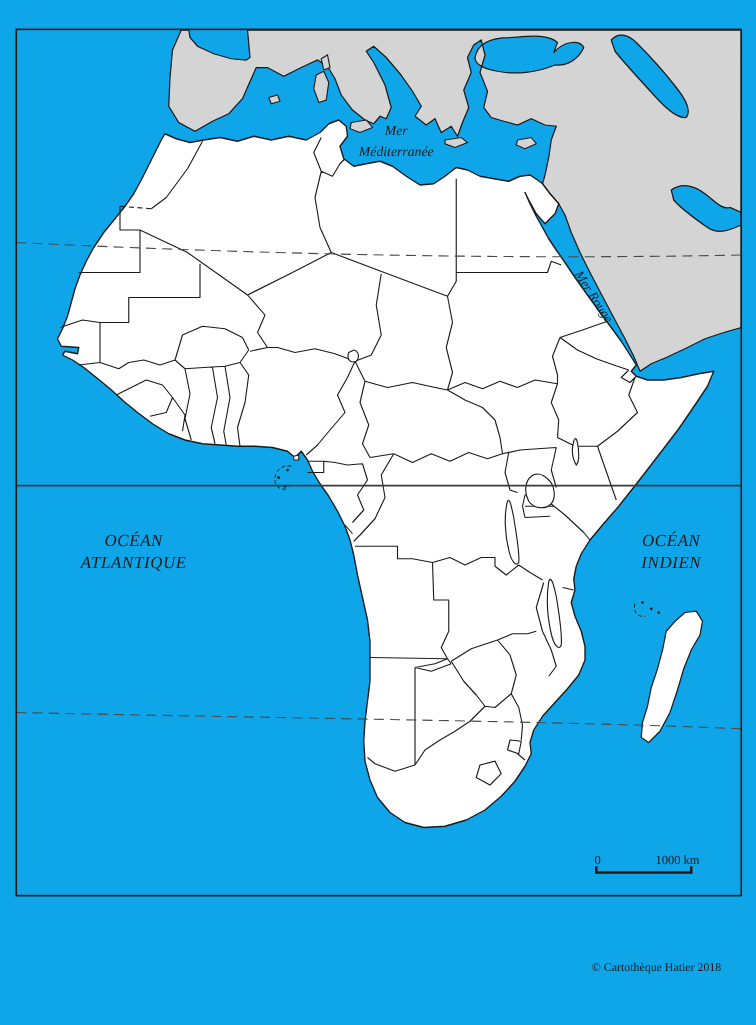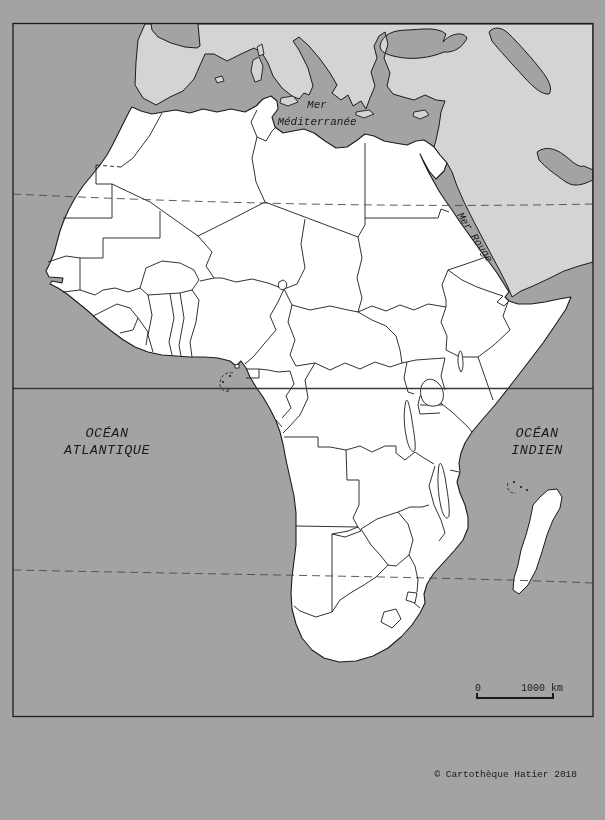--- a/index.html
+++ b/index.html
@@ -3,8 +3,8 @@
 <meta charset="utf-8">
 <style>
   html,body{margin:0;padding:0;background:#ffffff;}
-  .page{position:relative;width:605px;height:820px;background:#a3a3a3;overflow:hidden;
-        font-family:Liberation Mono, monospace;}
+  .page{position:relative;width:605px;height:820px;background:#0ea5e9;overflow:hidden;
+        font-family:Liberation Serif, serif;}
   svg{position:absolute;left:0;top:0;}
   text{fill:#1a1a1a;}
   .sea-label{font-style:italic;font-size:11px;}

